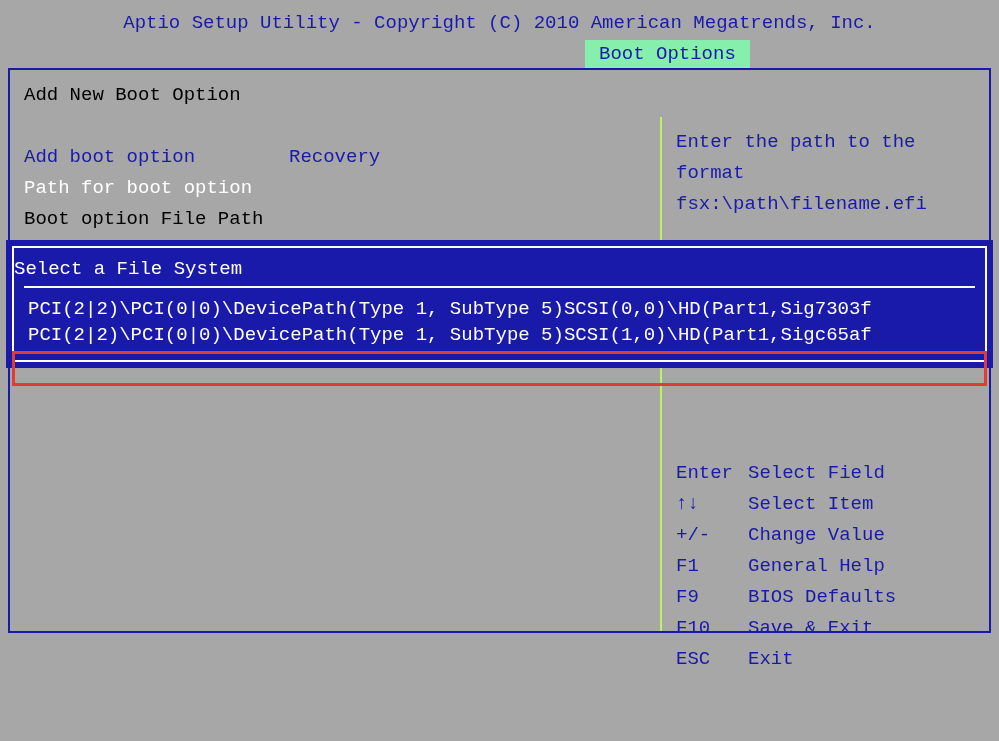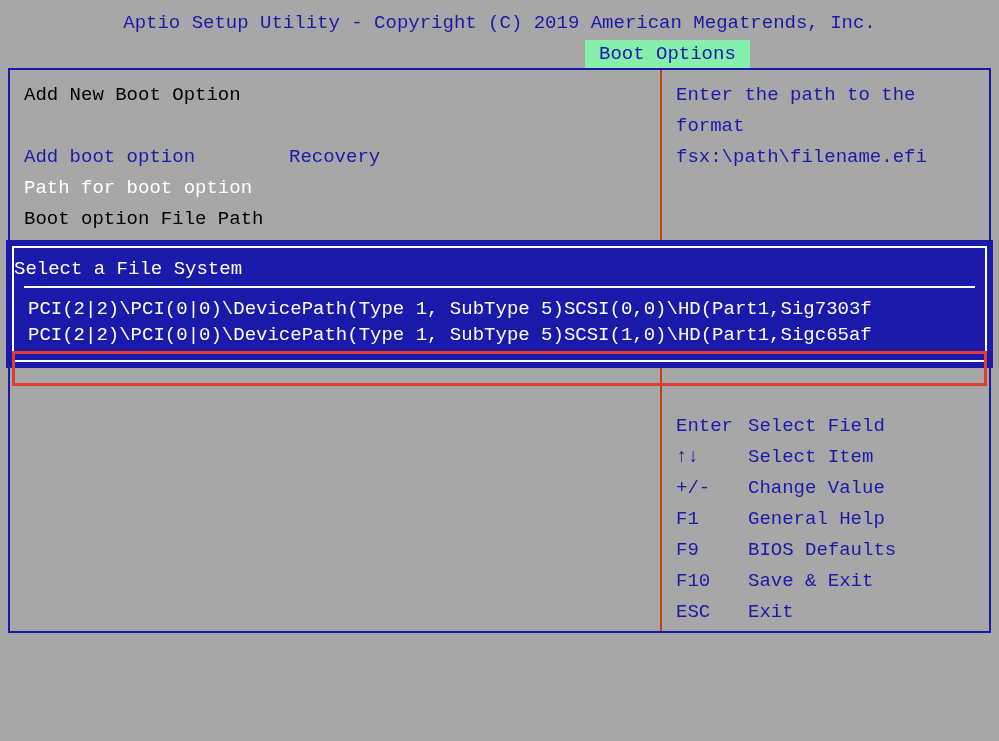--- a/index.html
+++ b/index.html
@@ -106,7 +106,7 @@
 <body>
 
 <div class="screen">
-  <div class="header">Aptio Setup Utility - Copyright (C) 2019 American Megatrends, Inc.</div>
+  <div class="header">Aptio Setup Utility - Copyright (C) 2010 American Megatrends, Inc.</div>
 
   <div class="tab-row">
     <div class="tab">Boot Options</div>

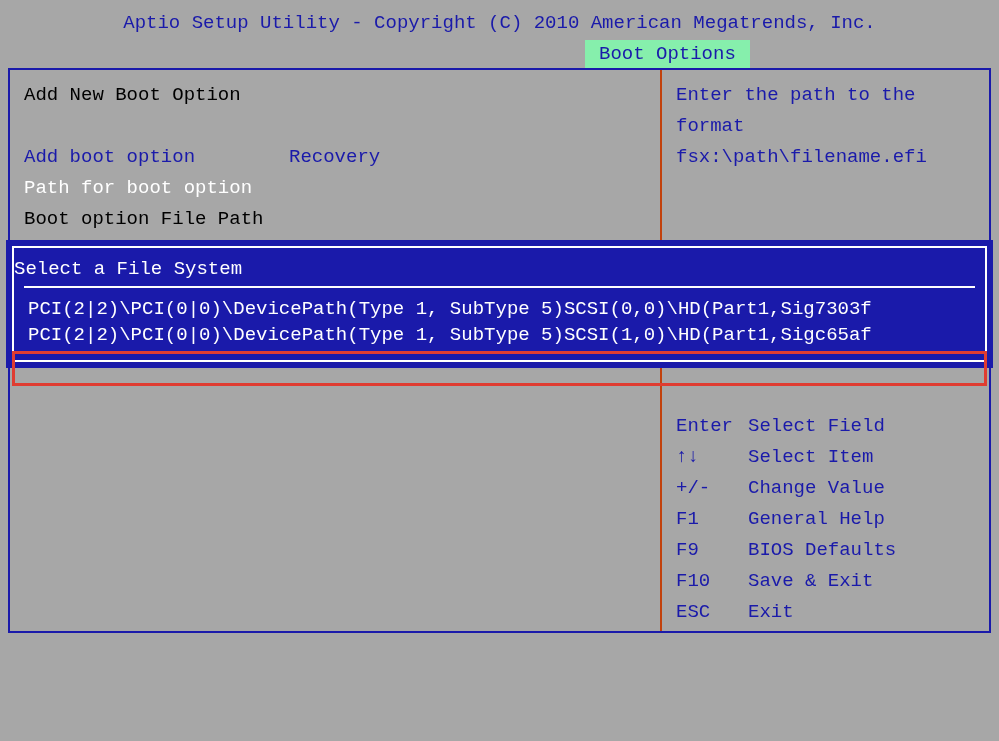--- a/index.html
+++ b/index.html
@@ -48,9 +48,10 @@
   }
   .right-pane {
     flex: 1;
-    border-left: 2px solid #c2410c;
+    border-left: 2px solid #bef264;
     padding: 10px 14px;
     color: #1a1aaa;
+    margin-top: 47px;
   }
   .line { height: 31px; line-height: 31px; white-space: pre; }
   .black { color: #000; }

